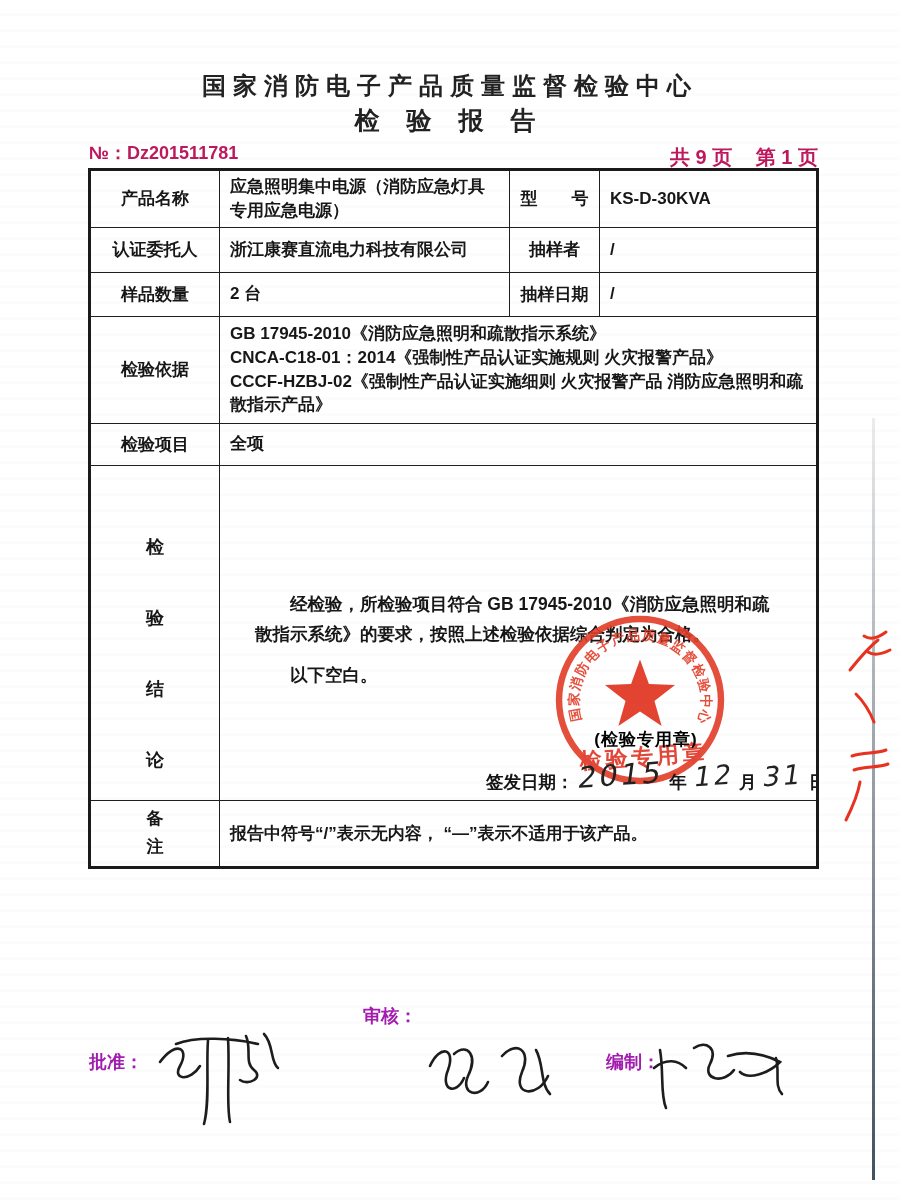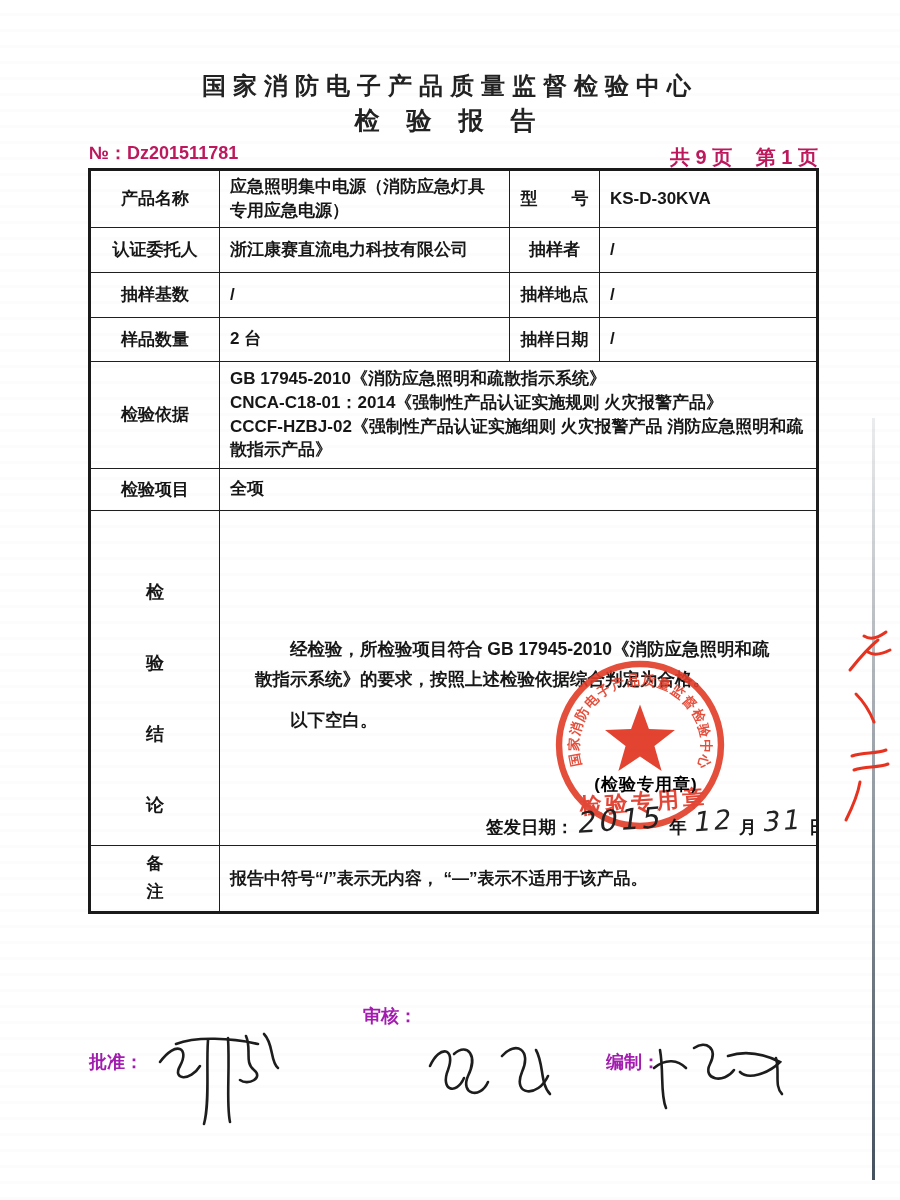--- a/index.html
+++ b/index.html
@@ -112,12 +112,6 @@
     <td class="lbl">抽样者</td>
     <td class="val">/</td>
   </tr>
-  <tr style="height:45px">
-    <td class="lbl">抽样基数</td>
-    <td class="val">/</td>
-    <td class="lbl">抽样地点</td>
-    <td class="val">/</td>
-  </tr>
   <tr style="height:44px">
     <td class="lbl">样品数量</td>
     <td class="val">2 台</td>

